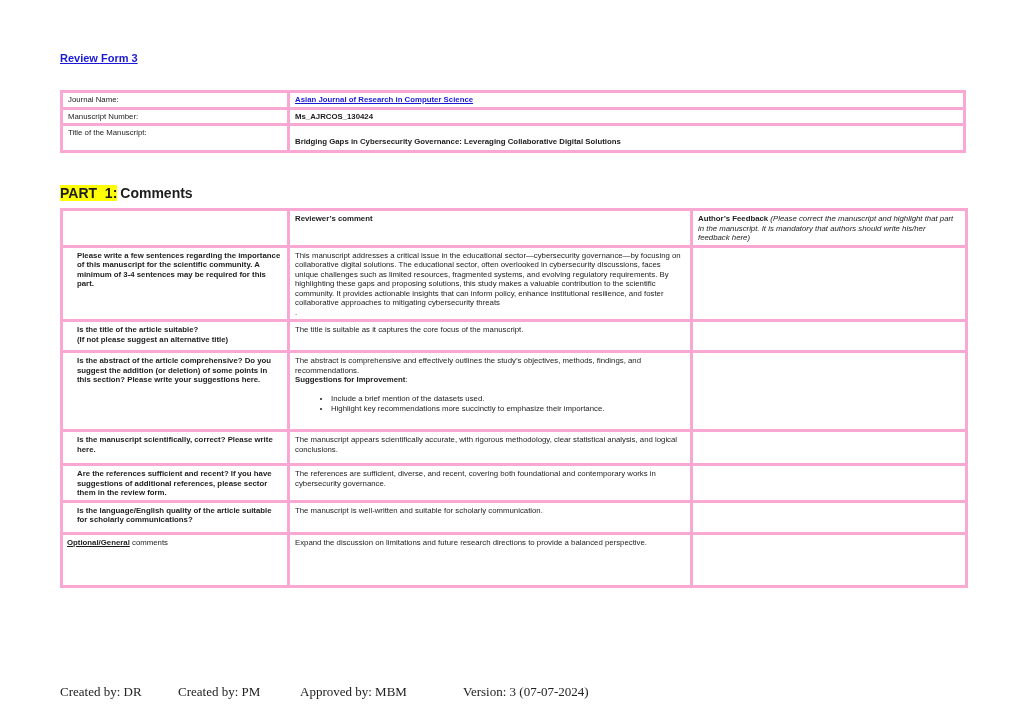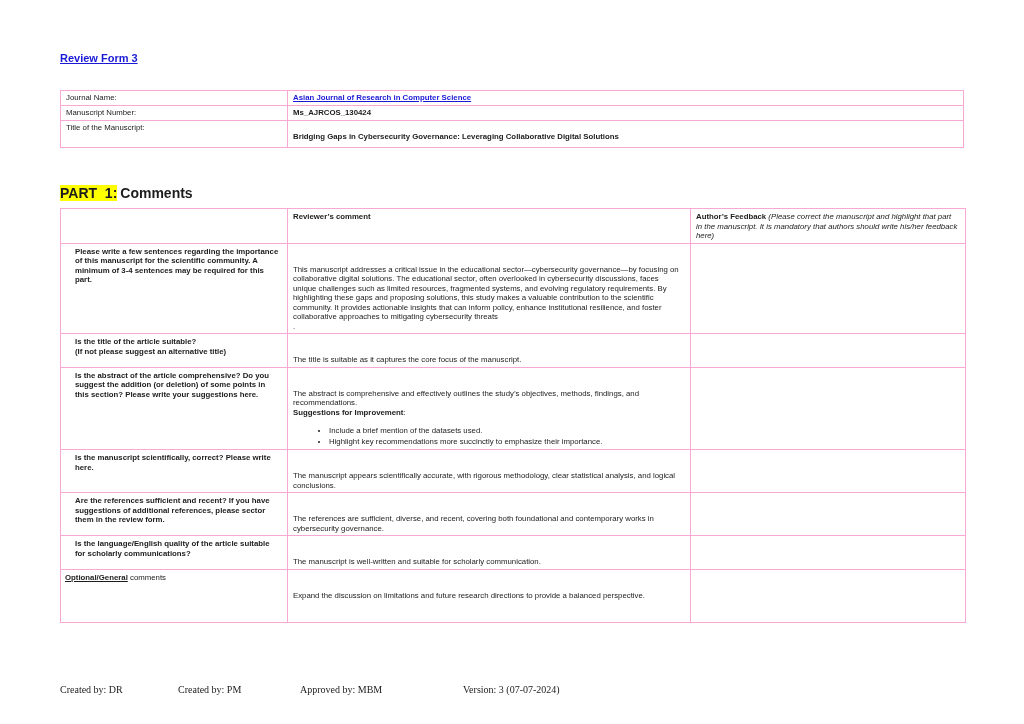--- a/index.html
+++ b/index.html
@@ -10,7 +10,7 @@
              color:#1a1ad6;text-decoration:underline;}
 
   table{border-collapse:collapse;table-layout:fixed;}
-  td{border:1px solid #f9a8d4;vertical-align:top;font-size:7.8px;line-height:9.5px;
+  td{border:3px solid #f9a8d4;vertical-align:top;font-size:7.8px;line-height:9.5px;
      padding:2px 6px 2px 5px;overflow:hidden;word-wrap:break-word;}
 
   

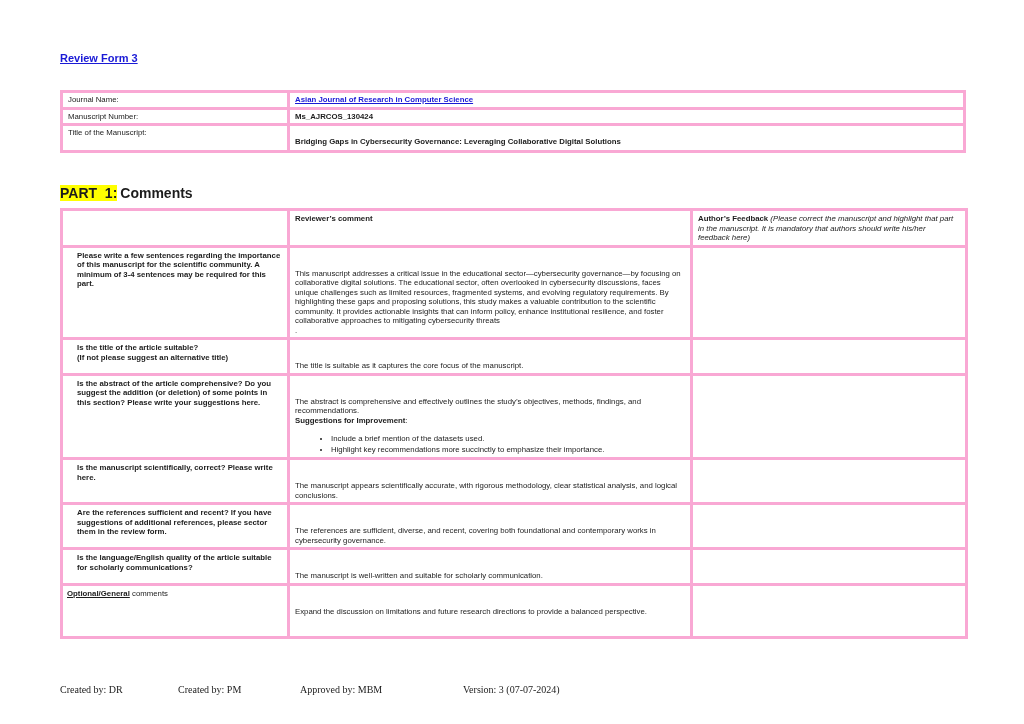--- a/index.html
+++ b/index.html
@@ -31,7 +31,7 @@
   
   .comments-table{position:absolute;left:60px;top:208px;width:905px;}
   .q-cell{font-weight:bold;padding-left:14px;padding-top:3px;}
-  .c-cell{padding-top:21px;}
+  .c-cell{padding-top:3px;}
   .head-reviewer{font-weight:bold;padding-top:3px;}
   .head-author{padding-top:3px;}
   .head-author .b{font-weight:bold;}

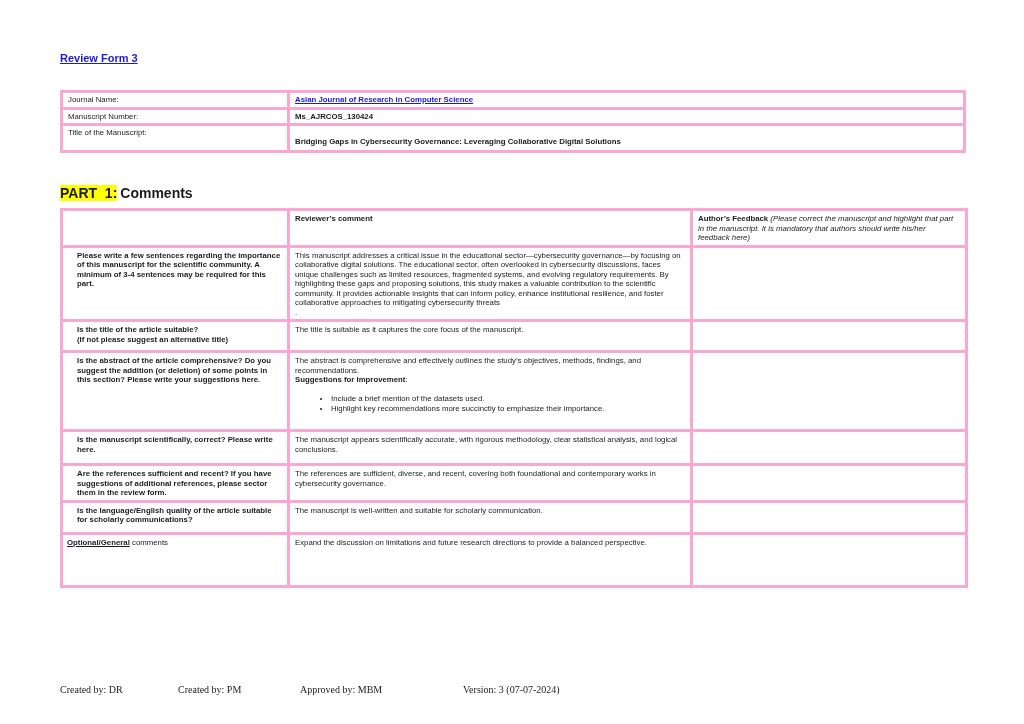--- a/index.html
+++ b/index.html
@@ -44,7 +44,7 @@
 
   
   .footer-item{position:absolute;top:684px;font-family:"Liberation Serif",serif;
-               font-size:10px;color:#222;}
+               font-size:13px;color:#222;}
   .f1{left:60px;} .f2{left:178px;} .f3{left:300px;text-align:right;} .f4{left:463px;}
 </style>
 </head>

